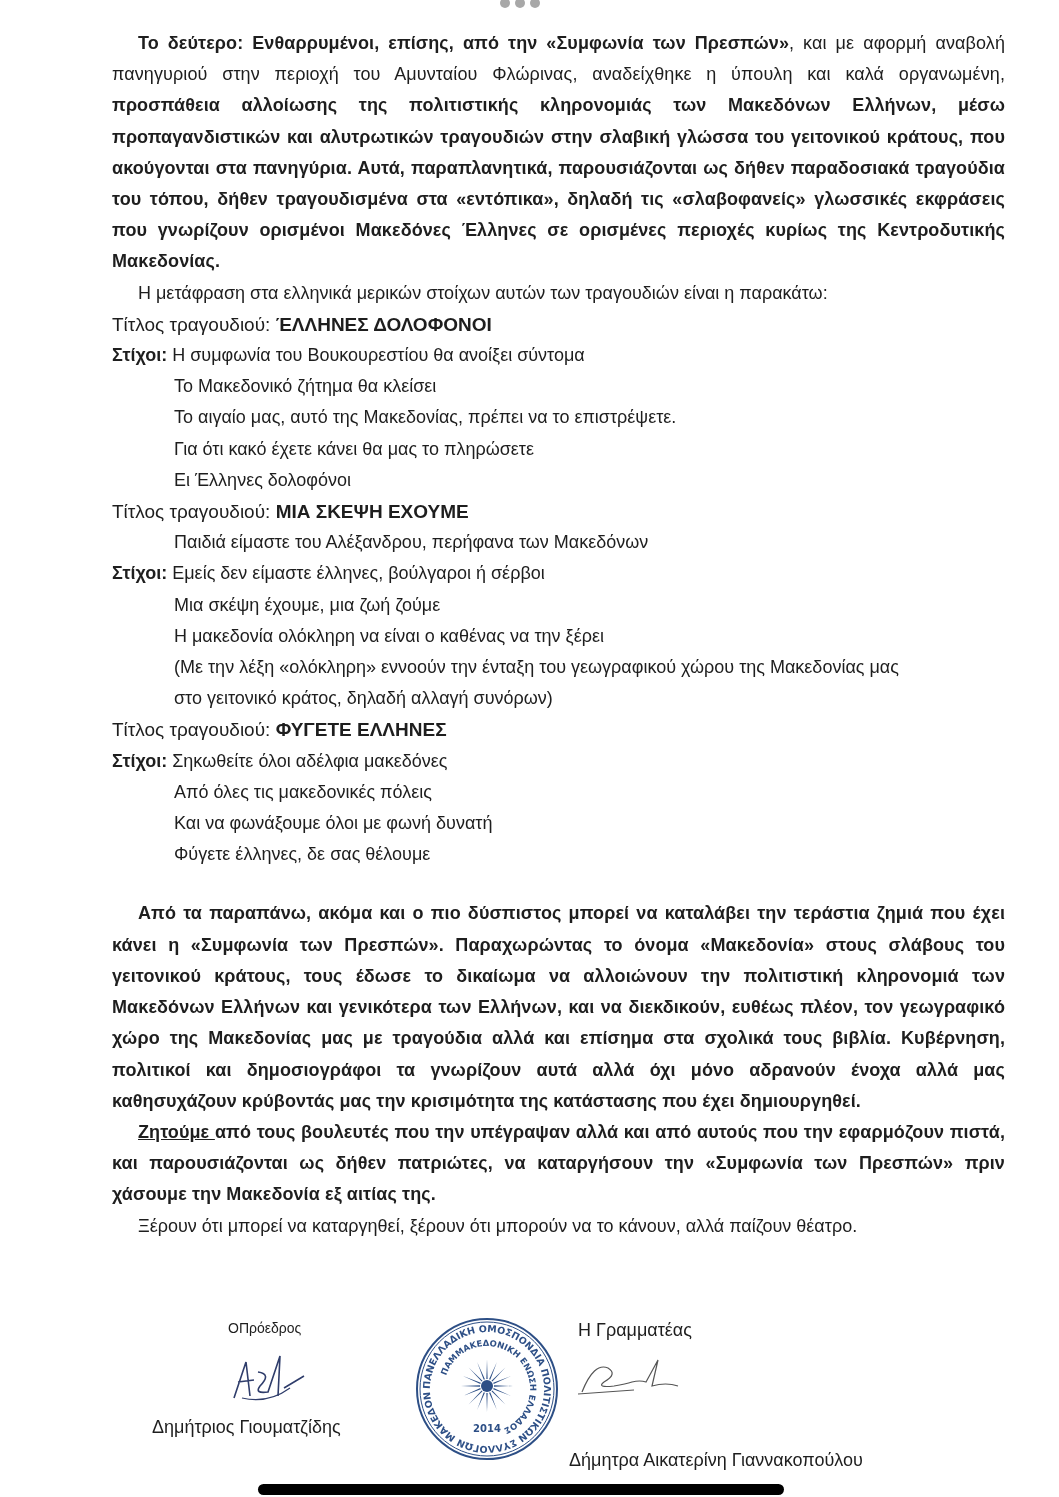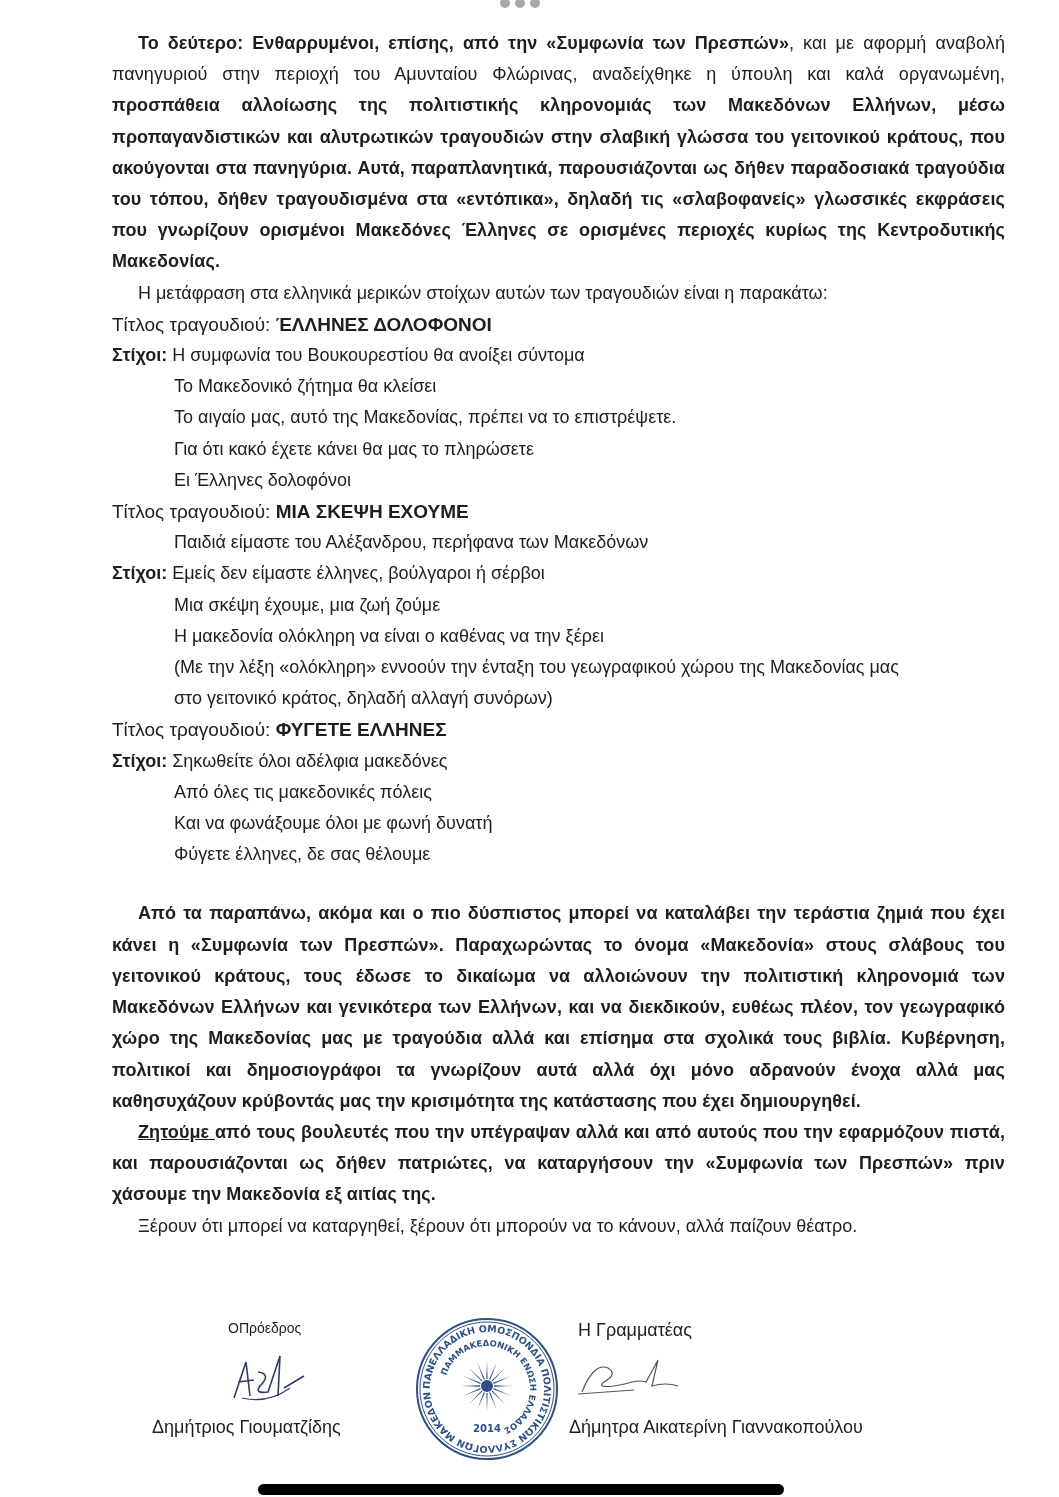--- a/index.html
+++ b/index.html
@@ -128,7 +128,7 @@
     <path d="M8 40 Q20 10 34 16 Q44 22 30 30 Q22 36 40 34 Q52 32 58 30 Q66 28 72 30 L84 8 L78 34 Q92 30 104 34" stroke="#555" stroke-width="1.2" fill="none"></path>
     <path d="M4 42 L60 38" stroke="#555" stroke-width="1" fill="none"></path>
   </svg>
-  <div class="sig-name" style="left:569px; top:1417px; font-size:18px;">Δήμητρα Αικατερίνη Γιαννακοπούλου</div>
+  <div class="sig-name" style="left:569px; top:1450px; font-size:18px;">Δήμητρα Αικατερίνη Γιαννακοπούλου</div>
 </div>
 
 <div class="home-bar"></div>

